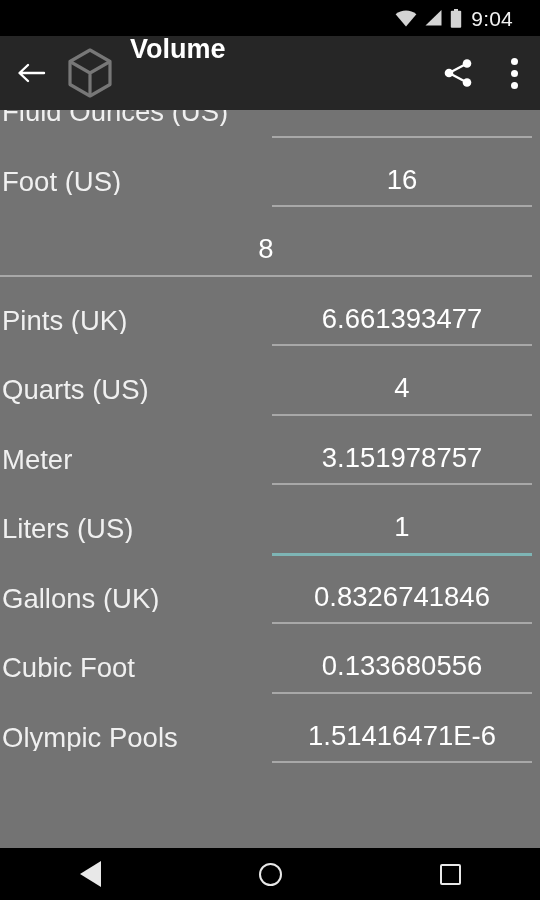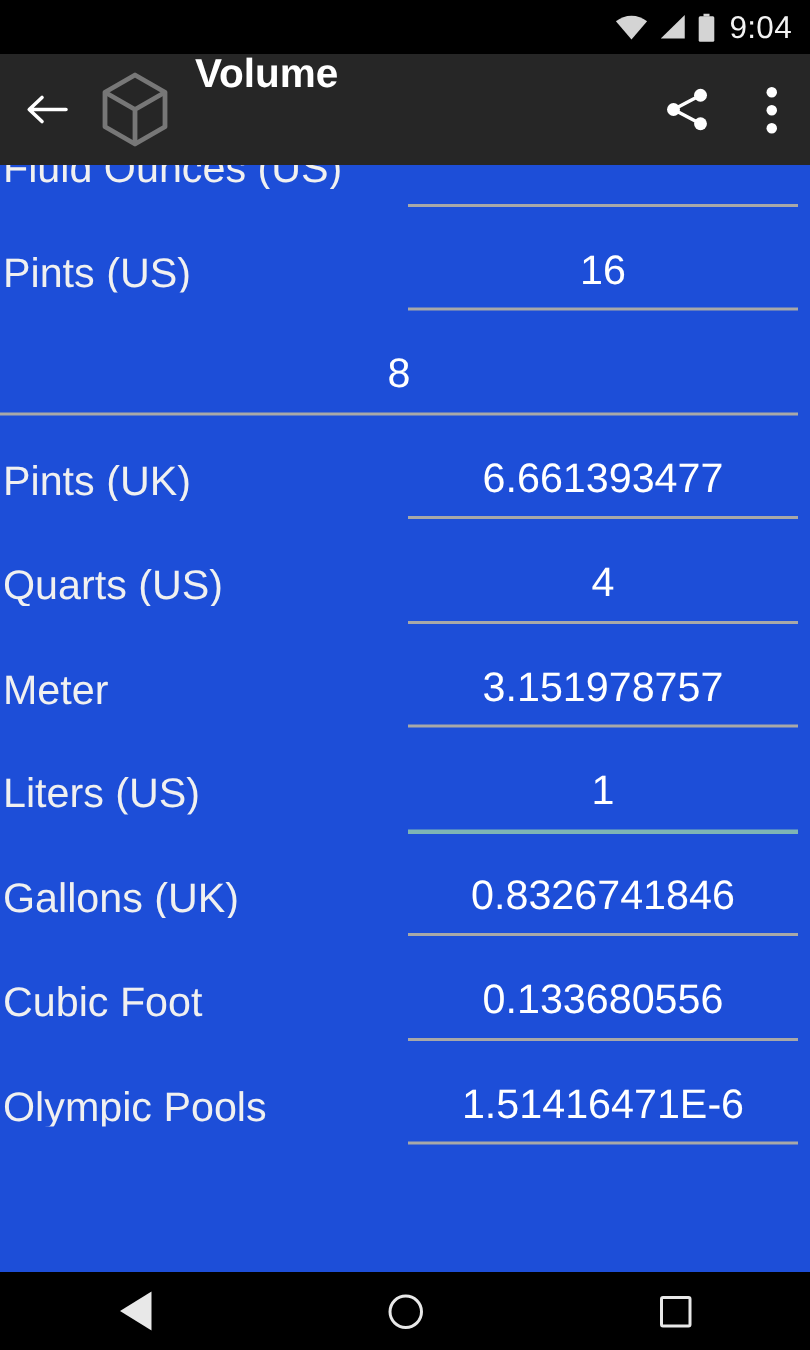--- a/index.html
+++ b/index.html
@@ -15,7 +15,7 @@
   .statusbar{
     position:absolute; top:0; left:0; width:540px; height:36px;
     background:#000; display:flex; align-items:center;
-    justify-content:flex-end; padding-right:12px;
+    justify-content:flex-end; padding-right:27px;
   }
   .sb-icons{ display:flex; align-items:center; gap:7px; }
   .sb-time{

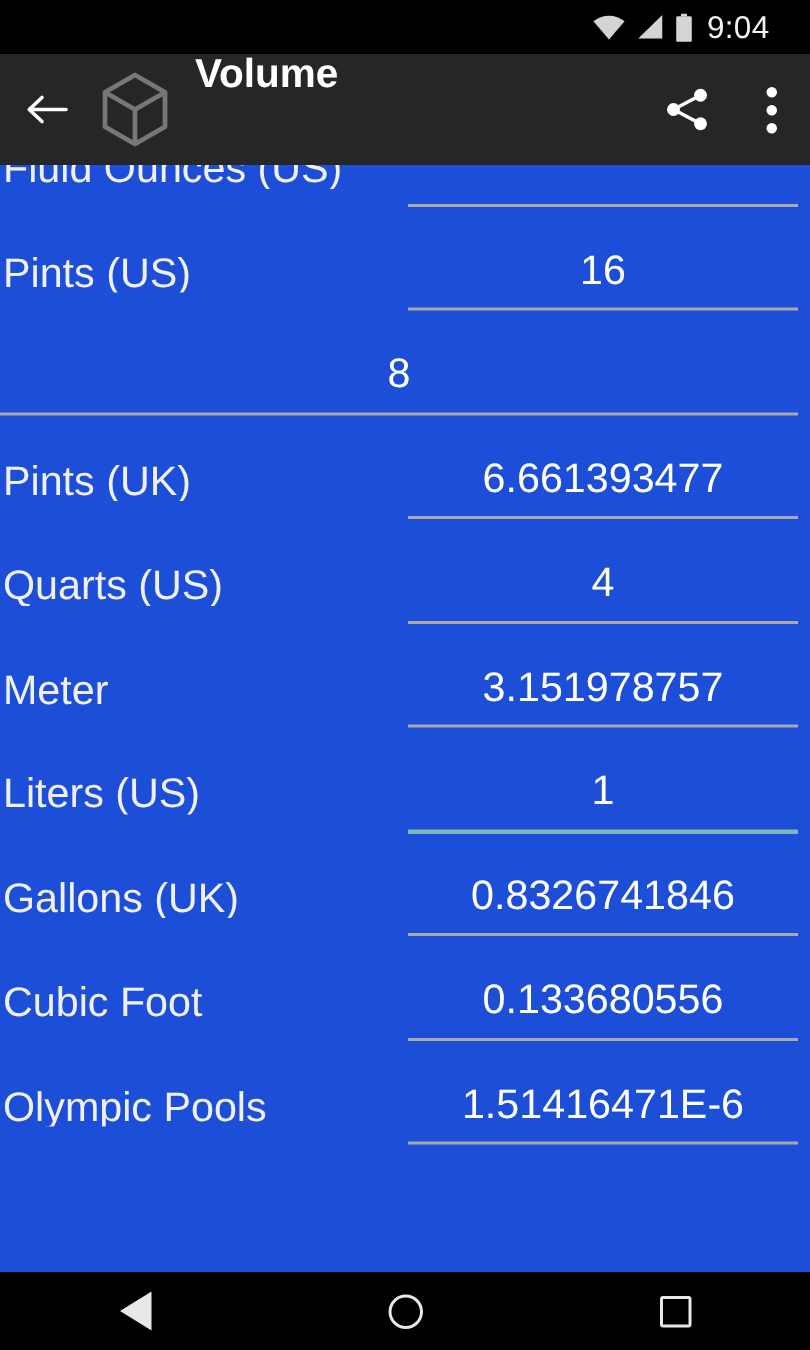--- a/index.html
+++ b/index.html
@@ -43,7 +43,7 @@
   
   .list-clip{
     position:absolute; top:110px; left:0; width:540px; height:738px;
-    overflow:hidden; background:#1d4ed8;
+    overflow:hidden; background:#737373;
   }
   .list-inner{ position:absolute; top:-34px; left:0; width:540px; }
 

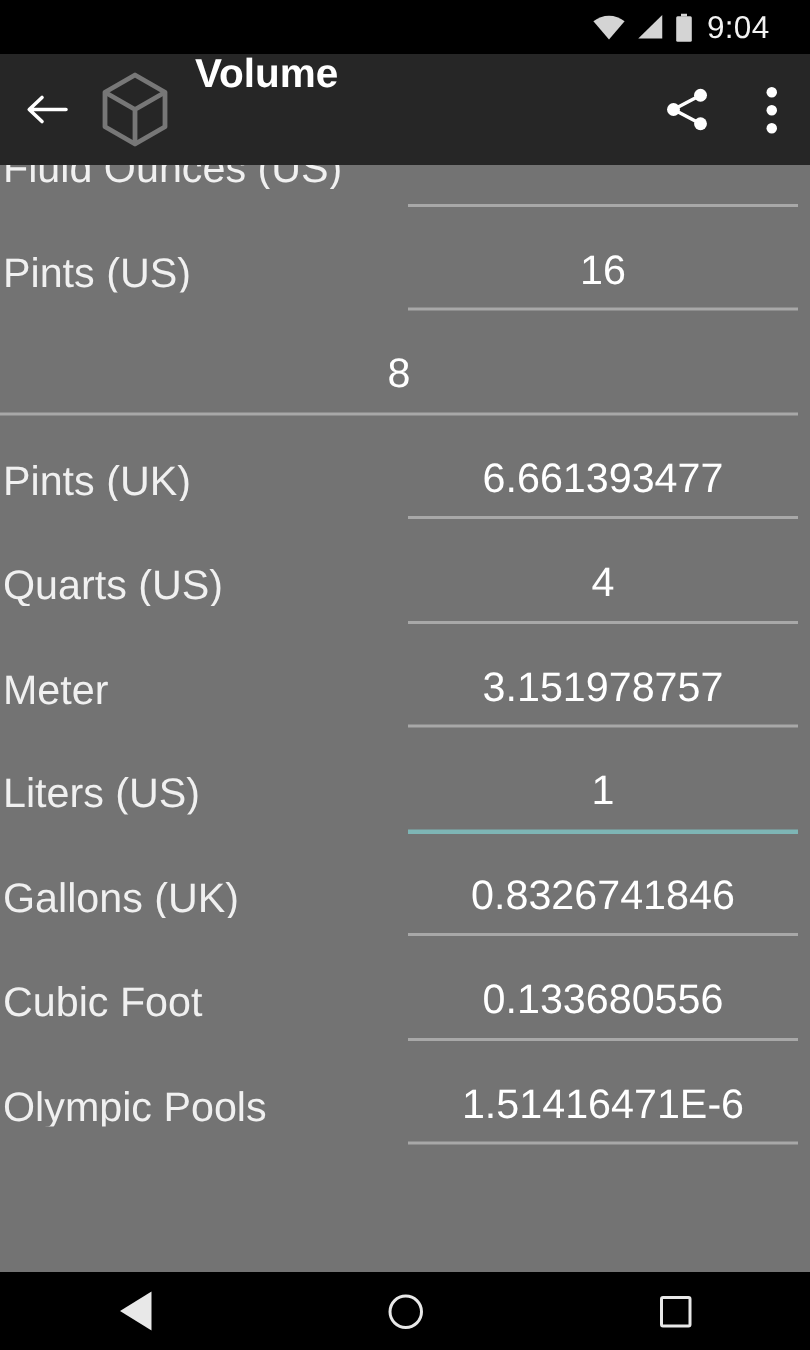--- a/index.html
+++ b/index.html
@@ -153,7 +153,7 @@
           </div>
         </div>
         <div class="row">
-          <div class="row-label">Pints (US)</div>
+          <div class="row-label">Foot (US)</div>
           <div class="row-field">
             <div class="row-value">16</div>
             <div class="row-underline"></div>

